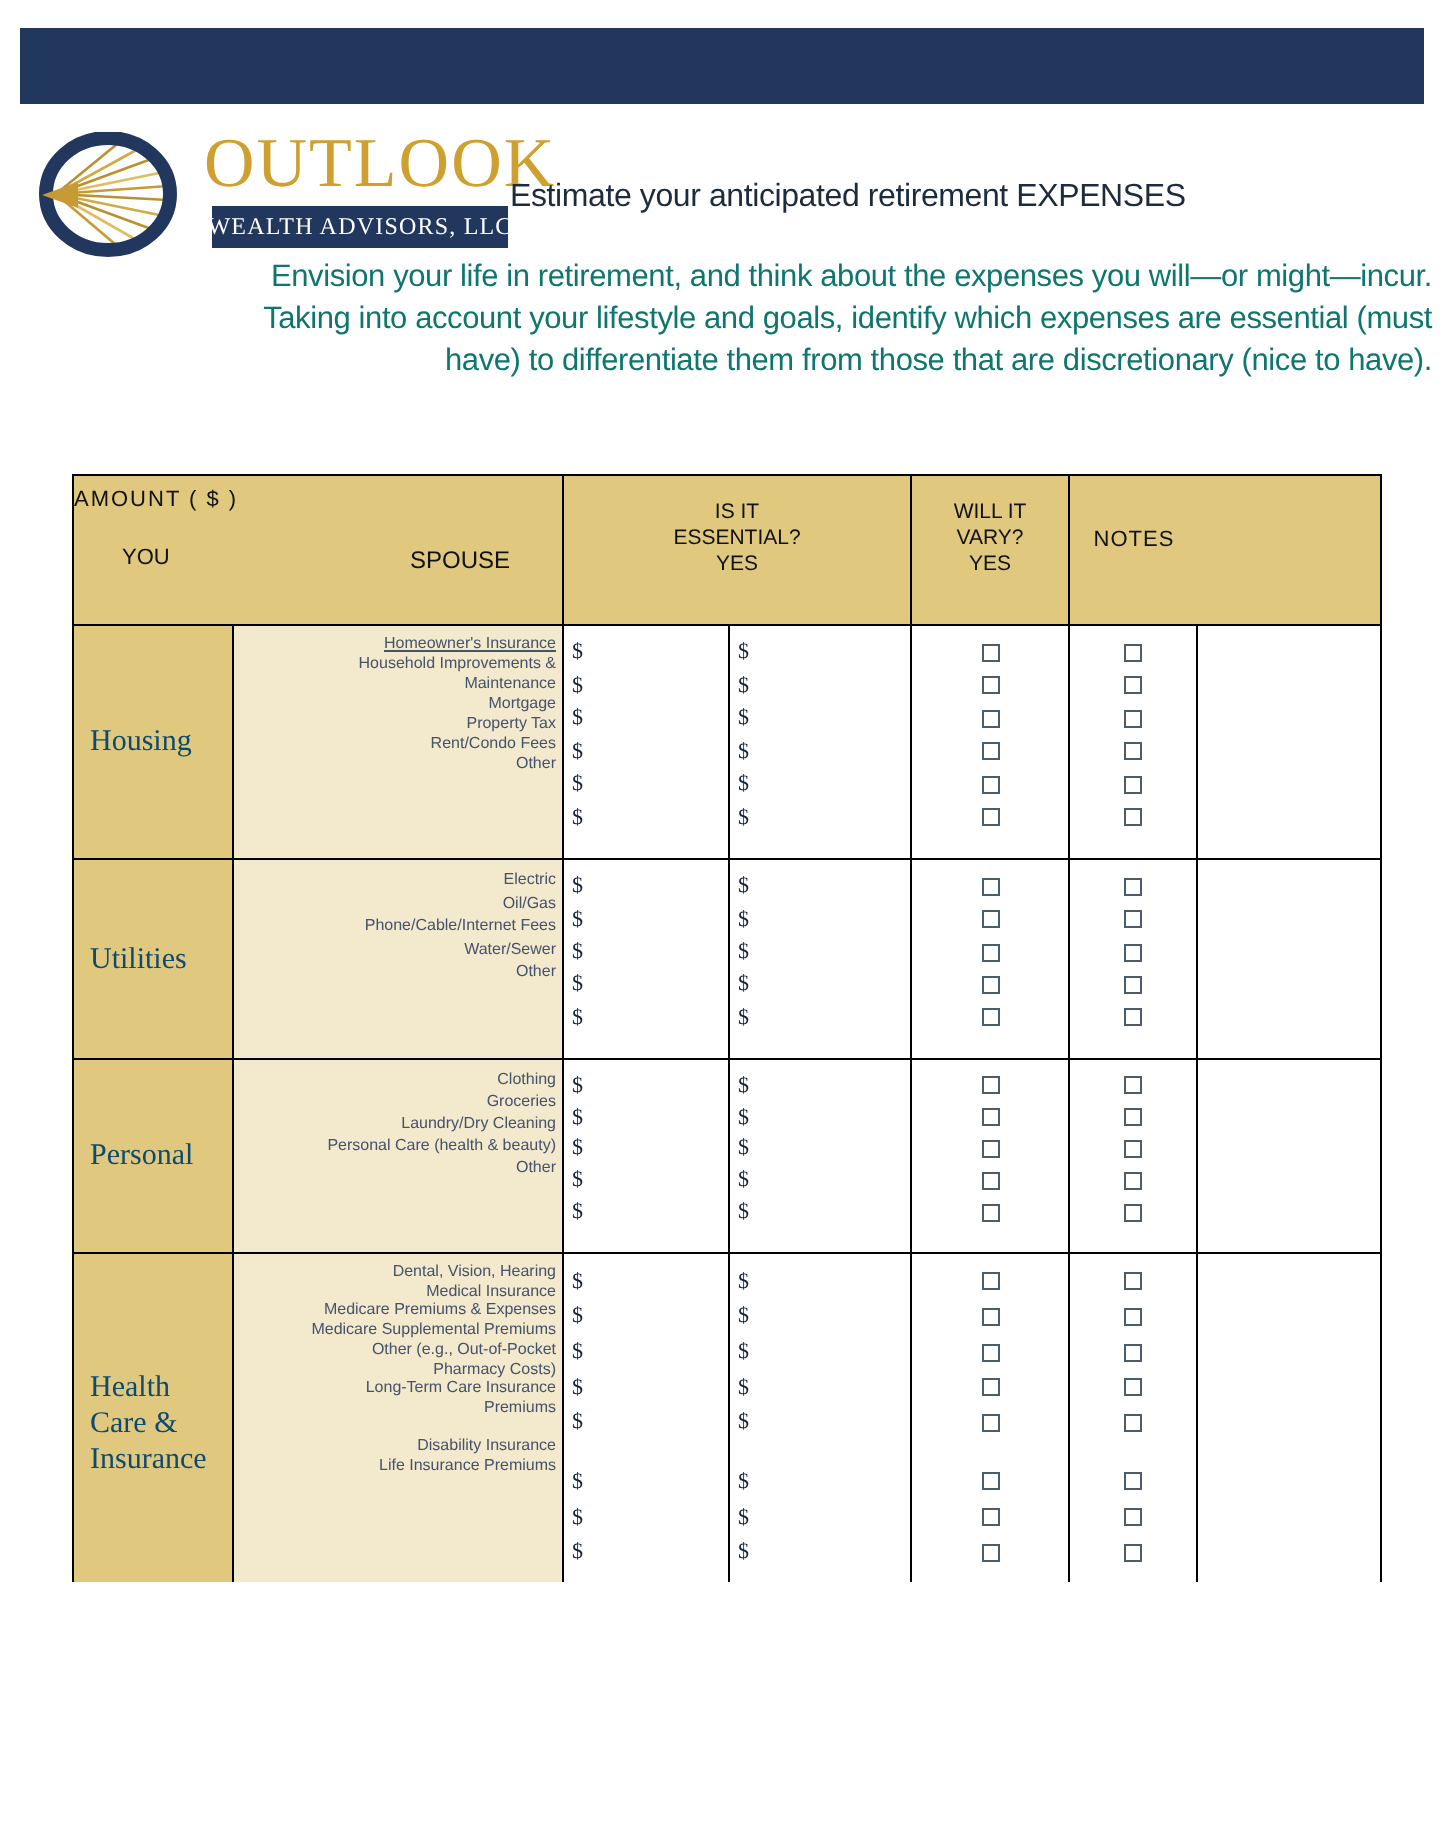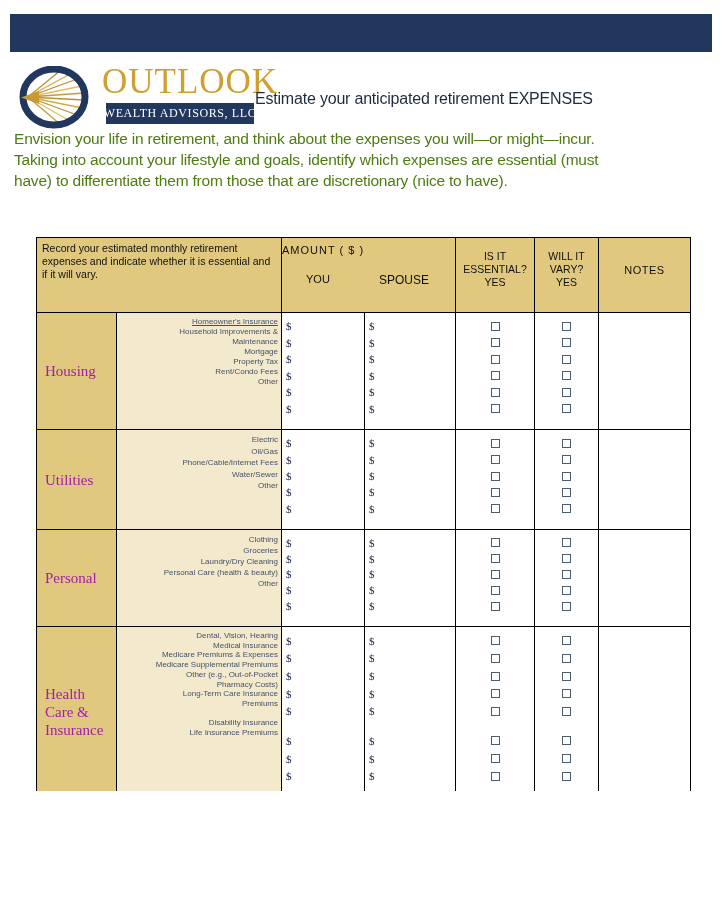--- a/index.html
+++ b/index.html
@@ -24,7 +24,7 @@
          letter-spacing:-.2px;white-space:nowrap;}
 
   .intro{position:absolute;left:14px;top:128px;width:702px;font-size:15.5px;line-height:21px;
-         color:#4d7c0f;letter-spacing:-.2px;}
+         color:#0f766e;letter-spacing:-.2px;text-align:right;}
 
   
   .xtable{position:absolute;left:36px;top:237px;width:655px;border:1px solid #000;

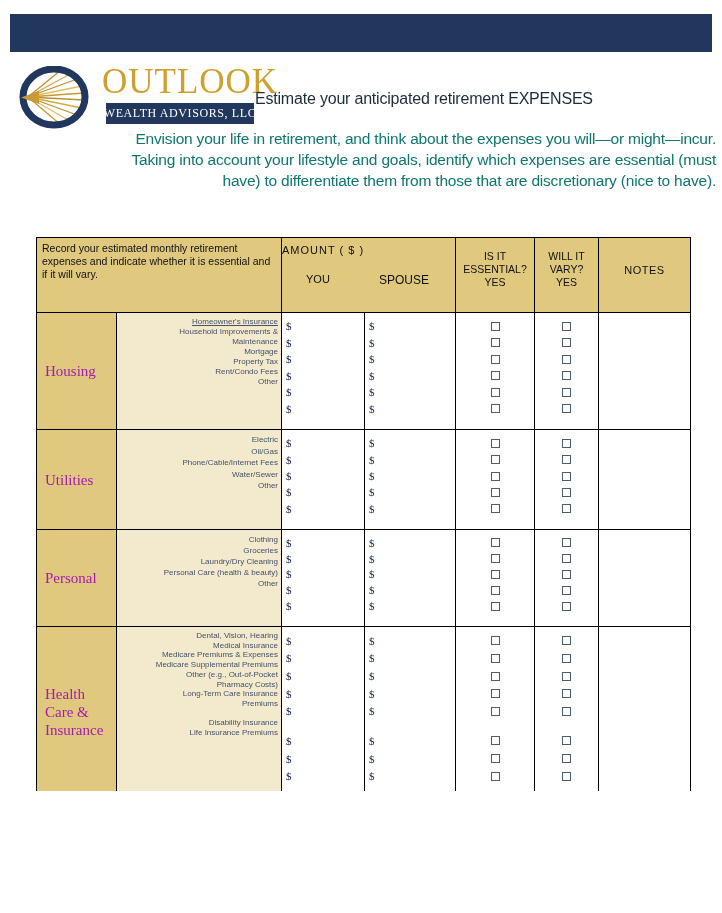--- a/index.html
+++ b/index.html
@@ -104,7 +104,6 @@
 
   <div class="xtable">
     <div class="thead">
-      <div class="cell h-instr">Record your estimated monthly retirement expenses and indicate whether it is essential and if it will vary.</div>
       <div class="cell h-amount">
         <div class="amt-title">AMOUNT  ( $ )</div>
         <span class="you-h">YOU</span>

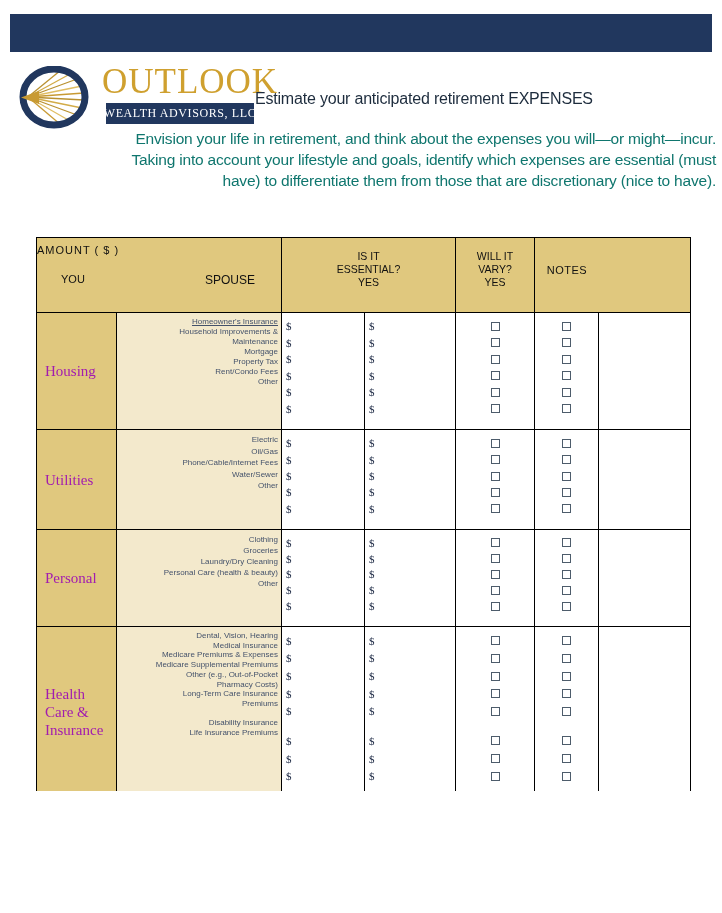--- a/index.html
+++ b/index.html
@@ -44,7 +44,7 @@
   .section{display:grid;grid-template-columns:80px 165px 83px 91px 79px 64px 1fr;}
   .section + .section{border-top:1px solid #000;}
   .cat-cell{background:#e0c87e;border-right:1px solid #000;display:flex;align-items:center;}
-  .cat-label{font-family:"Liberation Serif",serif;font-size:15px;color:#a21caf;
+  .cat-label{font-family:"Liberation Serif",serif;font-size:15px;color:#0c4a6e;
              padding-left:8px;line-height:18px;}
   .labels-cell{background:#f3e9cc;border-right:1px solid #000;text-align:right;
                padding:4px 3px 0 2px;font-size:8px;color:#44526b;}

